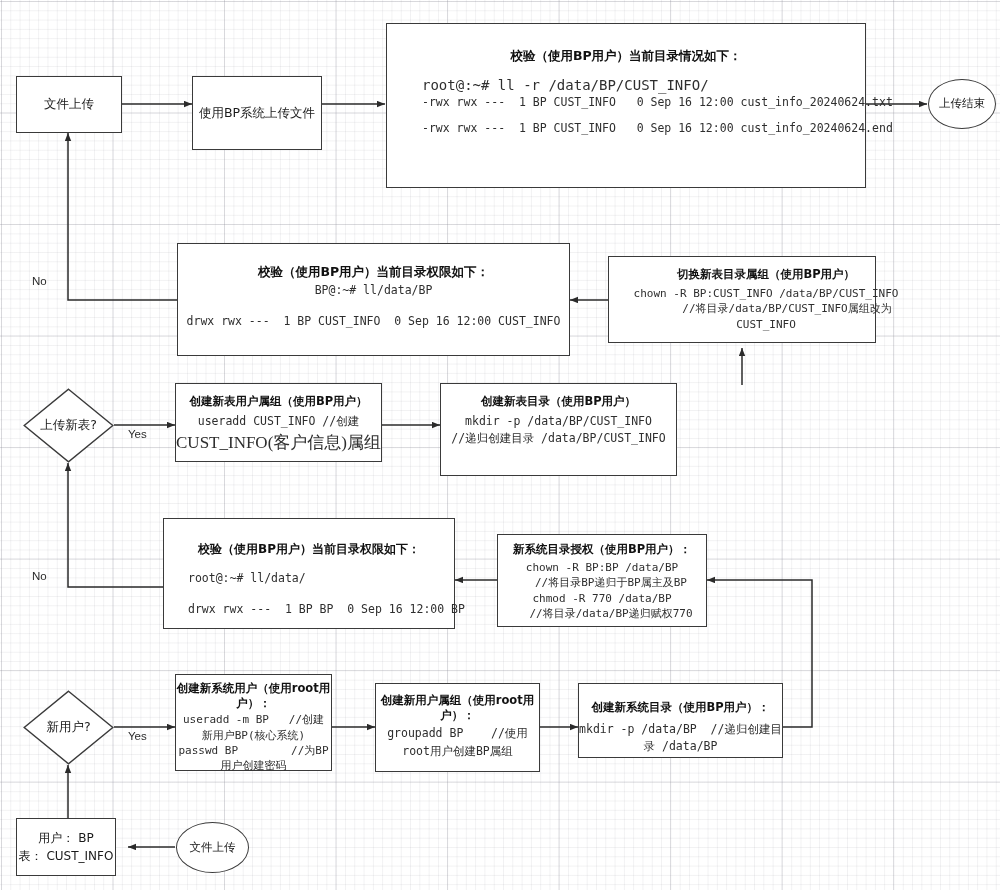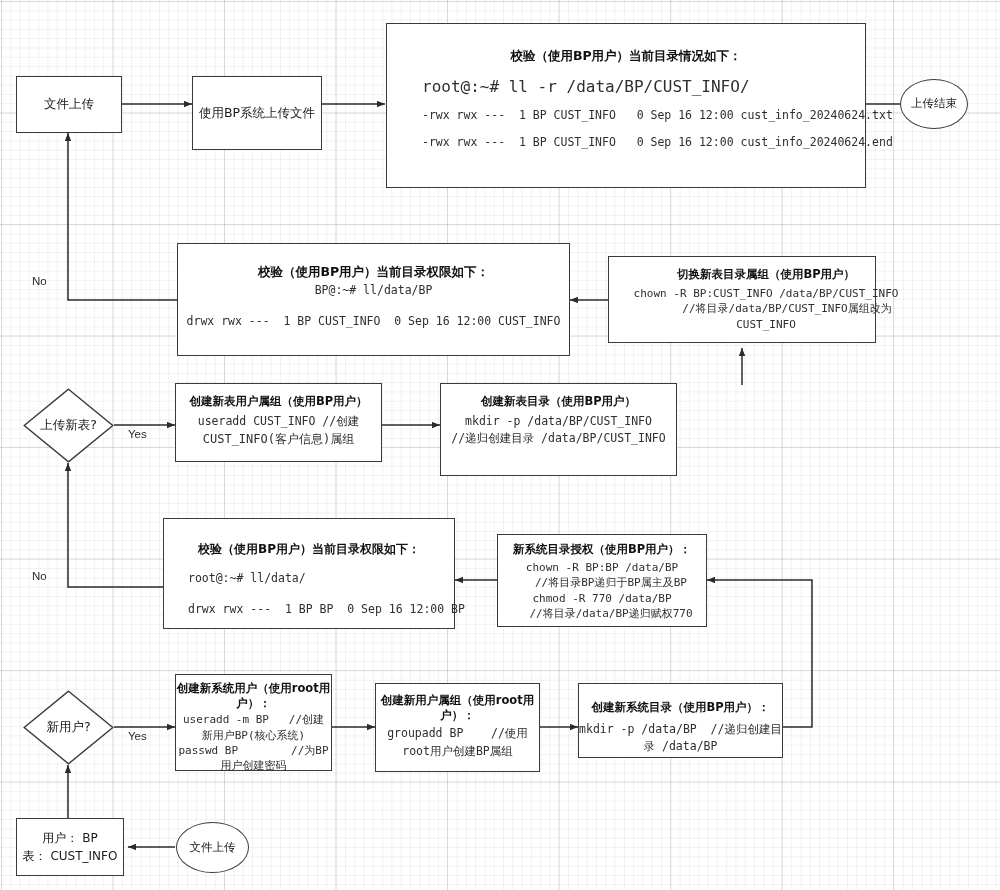--- a/index.html
+++ b/index.html
@@ -151,7 +151,7 @@
 
   <div class="node rect" style="left:386px; top:23px; width:480px; height:165px; justify-content:flex-start; padding-top:24px;">
     <span class="nodeline title" style="font-size:12.5px; color:#111; margin-bottom:11px;">校验（使用BP用户）当前目录情况如下：</span>
-    <span class="nodeline mono" style="font-size:16px; color:#2e2e2e; align-self:flex-start; margin-left:35px; margin-bottom:11px;">root@:~# ll -r /data/BP/CUST_INFO/</span>
+    <span class="nodeline mono" style="font-size:14px; color:#2e2e2e; align-self:flex-start; margin-left:35px; ">root@:~# ll -r /data/BP/CUST_INFO/</span>
     <span class="nodeline mono" style="font-size:11.5px; color:#2e2e2e; align-self:flex-start; margin-left:35px; margin-bottom:11px;">-rwx rwx ---  1 BP CUST_INFO   0 Sep 16 12:00 cust_info_20240624.txt</span>
     <span class="nodeline mono" style="font-size:11.5px; color:#2e2e2e; align-self:flex-start; margin-left:35px;">-rwx rwx ---  1 BP CUST_INFO   0 Sep 16 12:00 cust_info_20240624.end</span>
   </div>

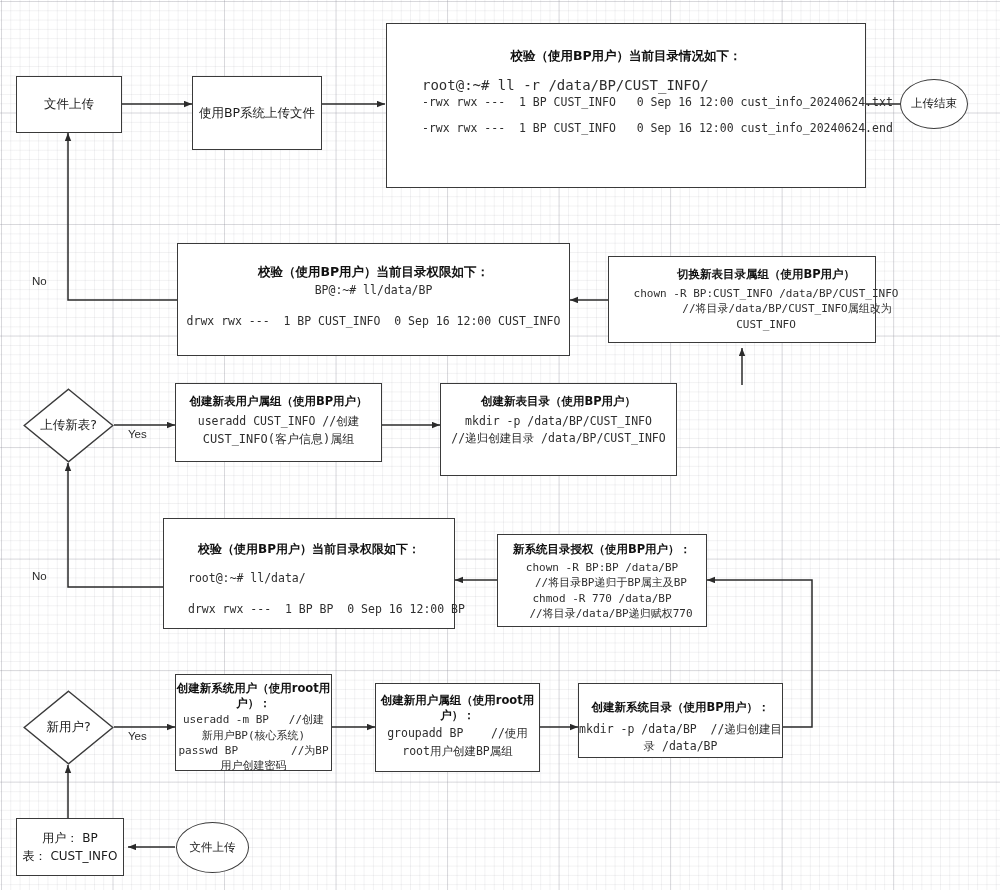--- a/index.html
+++ b/index.html
@@ -156,7 +156,7 @@
     <span class="nodeline mono" style="font-size:11.5px; color:#2e2e2e; align-self:flex-start; margin-left:35px;">-rwx rwx ---  1 BP CUST_INFO   0 Sep 16 12:00 cust_info_20240624.end</span>
   </div>
 
-  <div class="node ellipse" style="left:900px; top:79px; width:68px; height:50px;">
+  <div class="node ellipse" style="left:928px; top:79px; width:68px; height:50px;">
     <span class="nodeline cn" style="font-size:11.5px; color:#1a1a1a;">上传结束</span>
   </div>
 

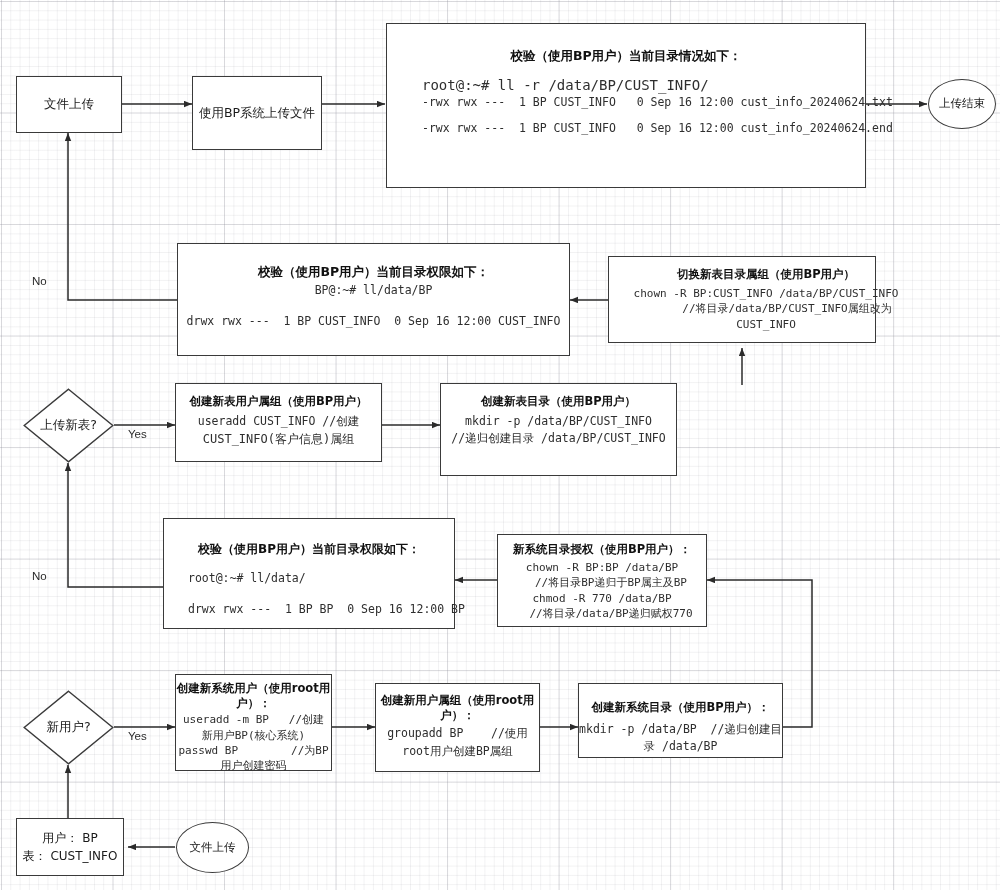--- a/index.html
+++ b/index.html
@@ -183,7 +183,7 @@
   <div class="node rect" style="left:175px; top:383px; width:207px; height:79px; justify-content:flex-start; padding-top:10px;">
     <span class="nodeline title" style="font-size:11.5px; color:#111; margin-bottom:3px;">创建新表用户属组（使用BP用户）</span>
     <span class="nodeline mono" style="font-size:11.5px; color:#2e2e2e; line-height:1.5;">useradd CUST_INFO //创建</span>
-    <span class="nodeline mono" style="font-size:12px; color:#2e2e2e; line-height:1.5;">CUST_INFO(客户信息)属组</span>
+    <span class="nodeline mono" style="font-size:17px; color:#2e2e2e; line-height:1.5;font-family:Liberation Serif, serif;">CUST_INFO(客户信息)属组</span>
   </div>
 
   <div class="node rect" style="left:440px; top:383px; width:237px; height:93px; justify-content:flex-start; padding-top:10px;">

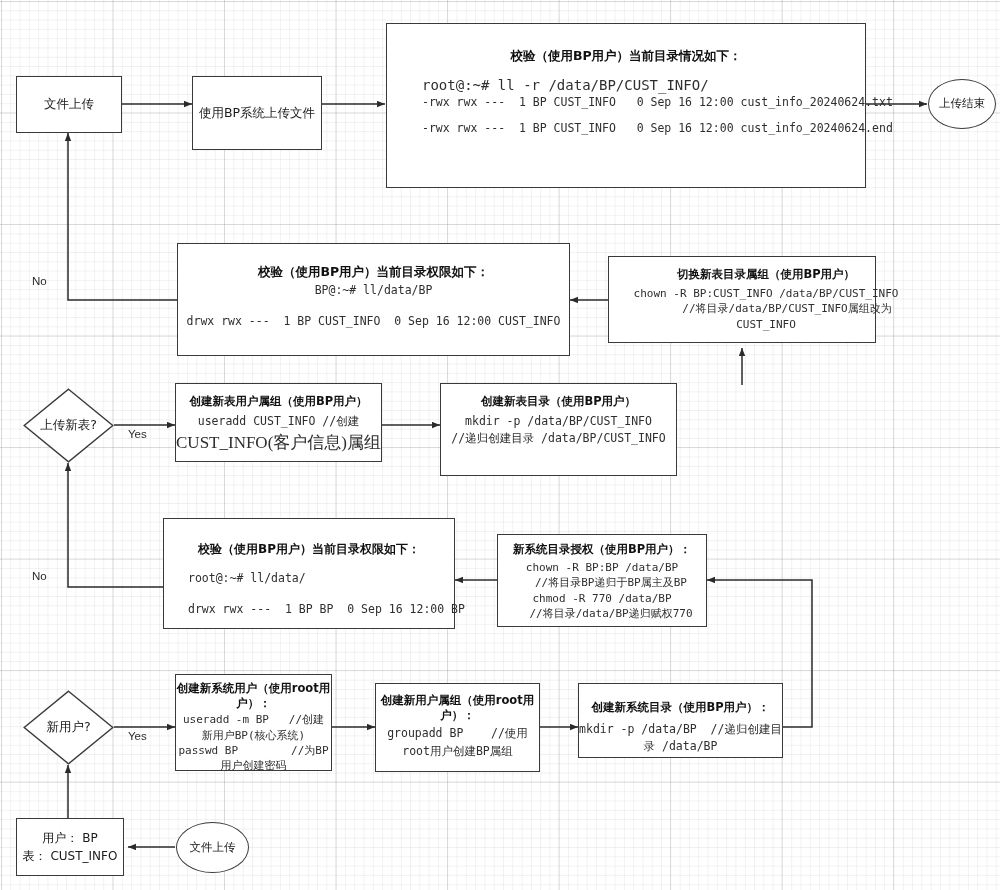--- a/index.html
+++ b/index.html
@@ -233,7 +233,7 @@
     <span class="nodeline mono" style="font-size:11.5px; color:#2e2e2e; line-height:1.5;">录 /data/BP</span>
   </div>
 
-  <div class="node rect" style="left:16px; top:818px; width:108px; height:58px;">
+  <div class="node rect" style="left:16px; top:818px; width:100px; height:58px;">
     <span class="nodeline cn" style="font-size:12px; color:#1a1a1a; line-height:1.5;">用户： BP</span>
     <span class="nodeline cn" style="font-size:12px; color:#1a1a1a; line-height:1.5;">表： CUST_INFO</span>
   </div>

